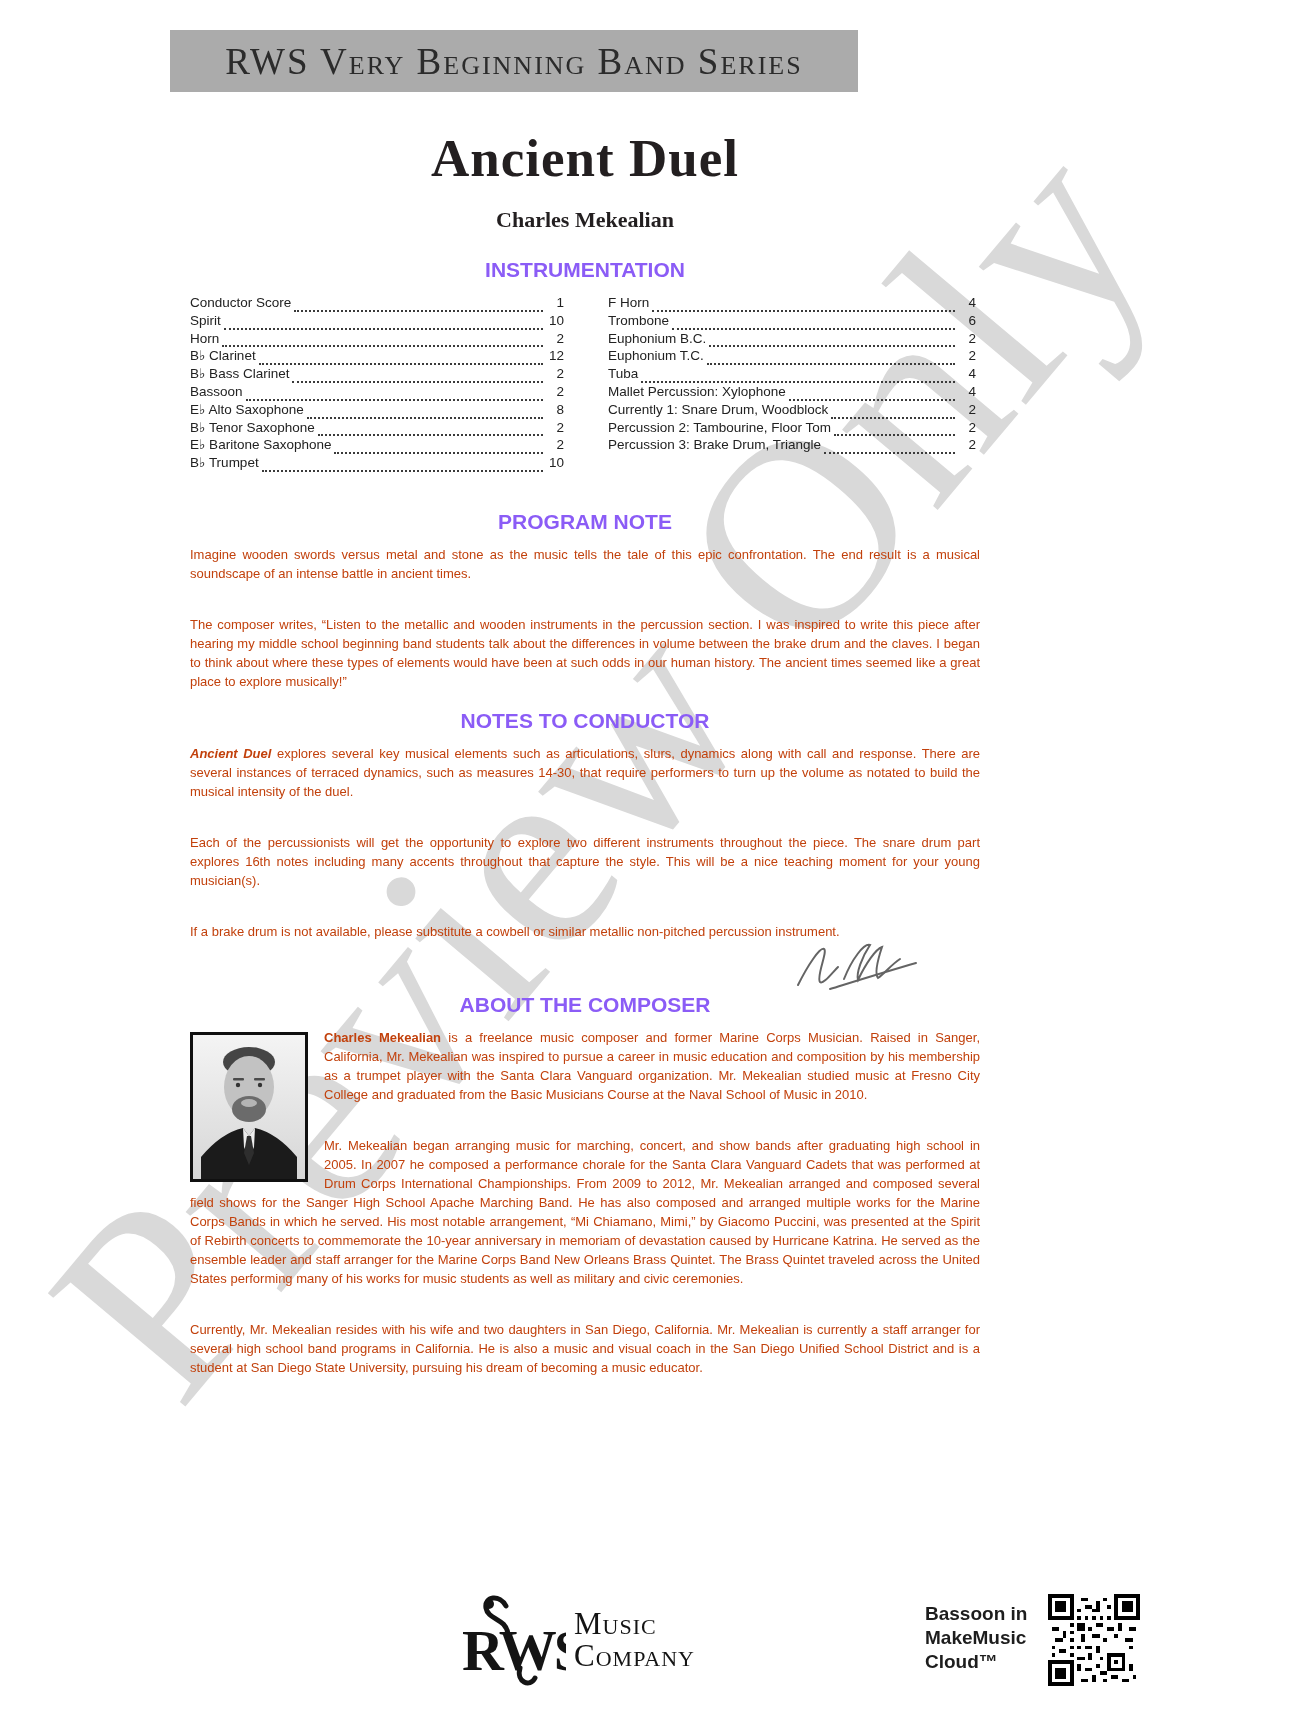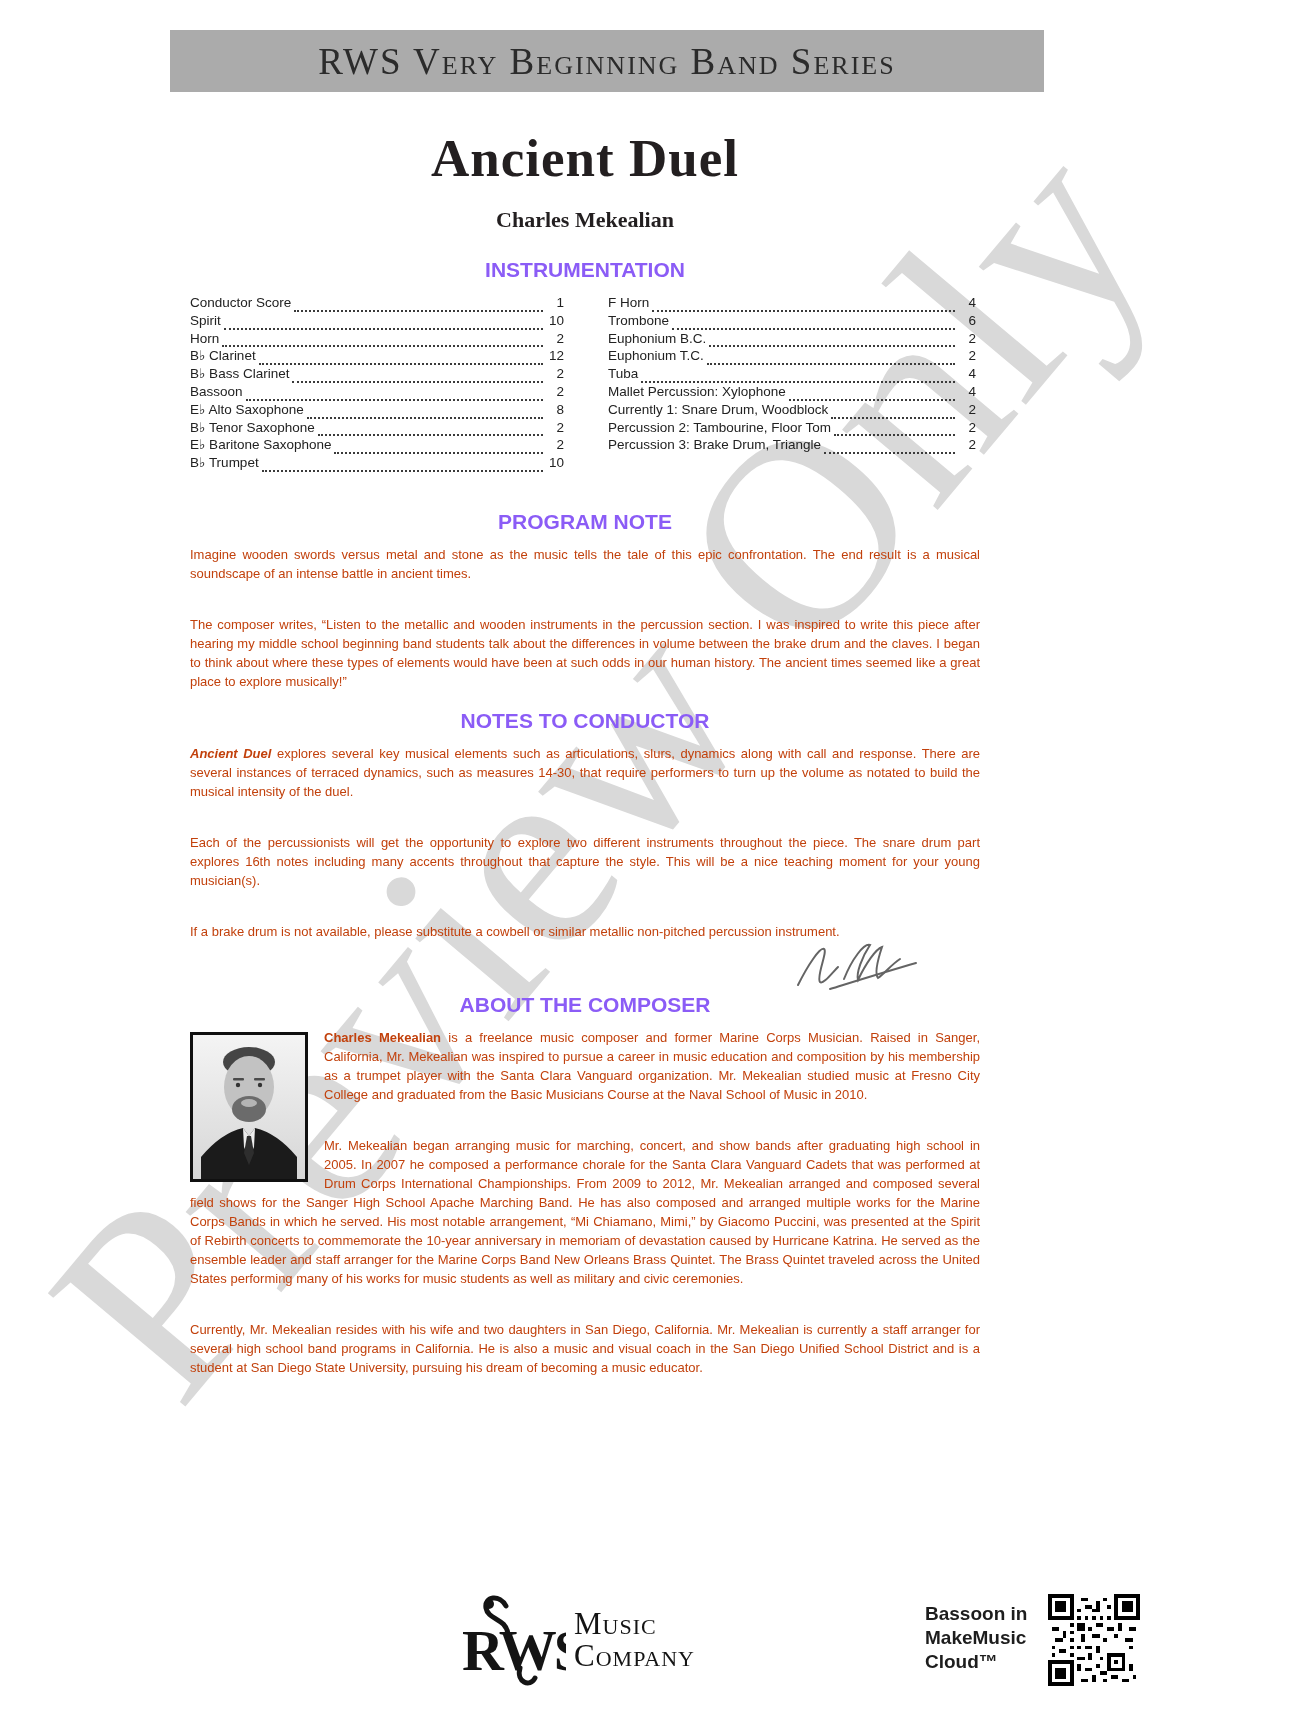--- a/index.html
+++ b/index.html
@@ -11,7 +11,7 @@
              font-family:"Liberation Serif",serif;font-size:272px;letter-spacing:2px;
              color:#d9d9d9;white-space:nowrap;pointer-events:none;}
   
-  .banner{position:absolute;left:170px;top:30px;width:874px;height:62px;background:#ababab;
+  .banner{position:absolute;left:170px;top:30px;width:688px;height:62px;background:#ababab;
           display:flex;align-items:center;justify-content:center;z-index:1;}
   .banner-text{font-family:"Liberation Serif",serif;font-variant:small-caps;font-size:37px;
                letter-spacing:2px;color:#2b2b2b;}

